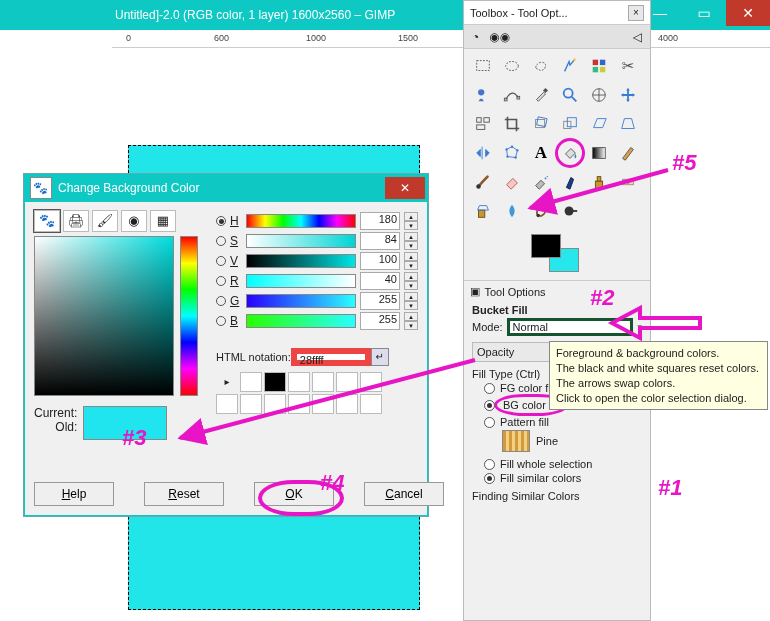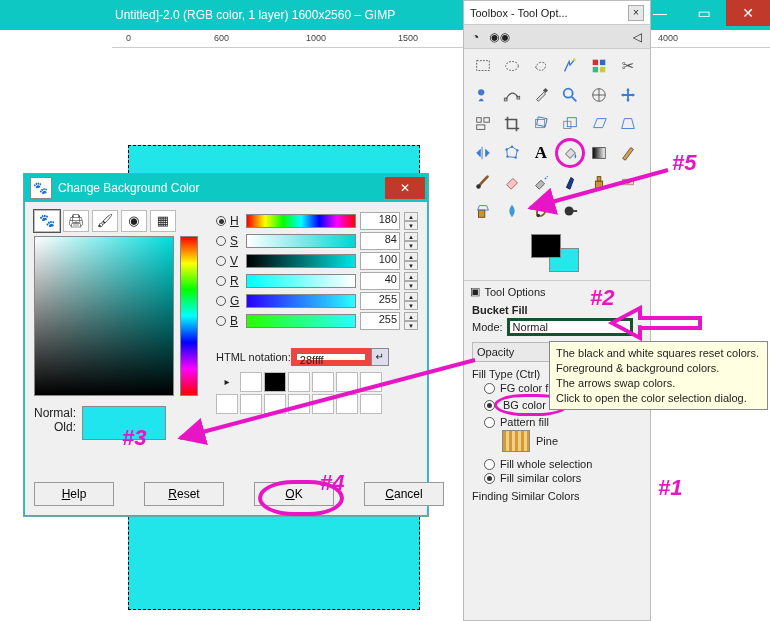--- a/index.html
+++ b/index.html
@@ -375,8 +375,8 @@
 </div>
 
 <div class="tooltip">
+  <div>Foreground &amp; background colors.</div>
   <div>The black and white squares reset colors.</div>
-  <div>Foreground &amp; background colors.</div>
   <div>The arrows swap colors.</div>
   <div>Click to open the color selection dialog.</div>
 </div>

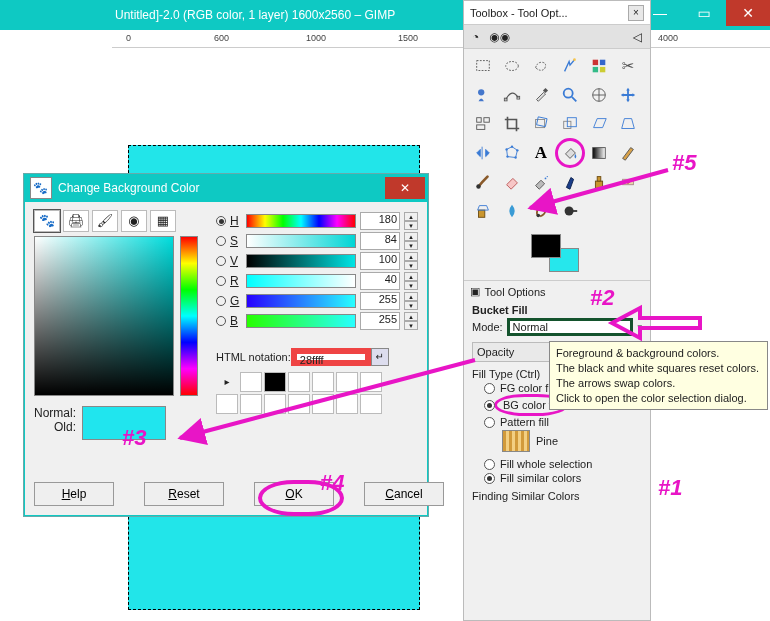--- a/index.html
+++ b/index.html
@@ -403,7 +403,7 @@
         </div>
         <div style="display:flex; margin-top:10px">
           <div style="text-align:right">
-            <div class="lbl">Normal:</div>
+            <div class="lbl">Current:</div>
             <div class="lbl">Old:</div>
           </div>
           <div class="co-swatch"></div>

